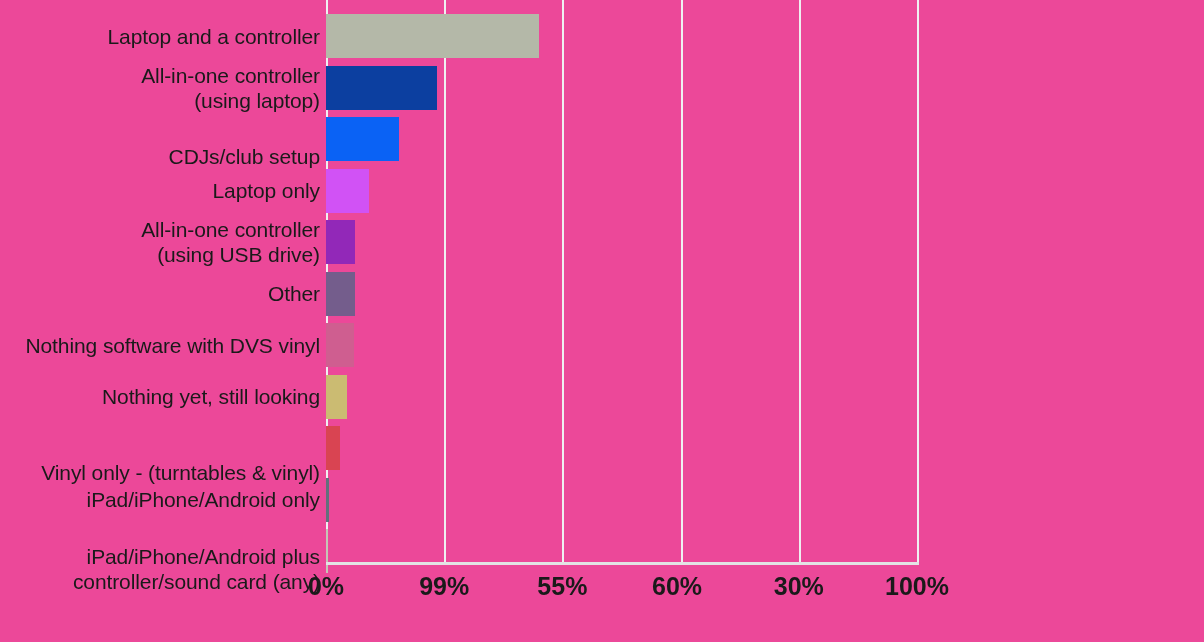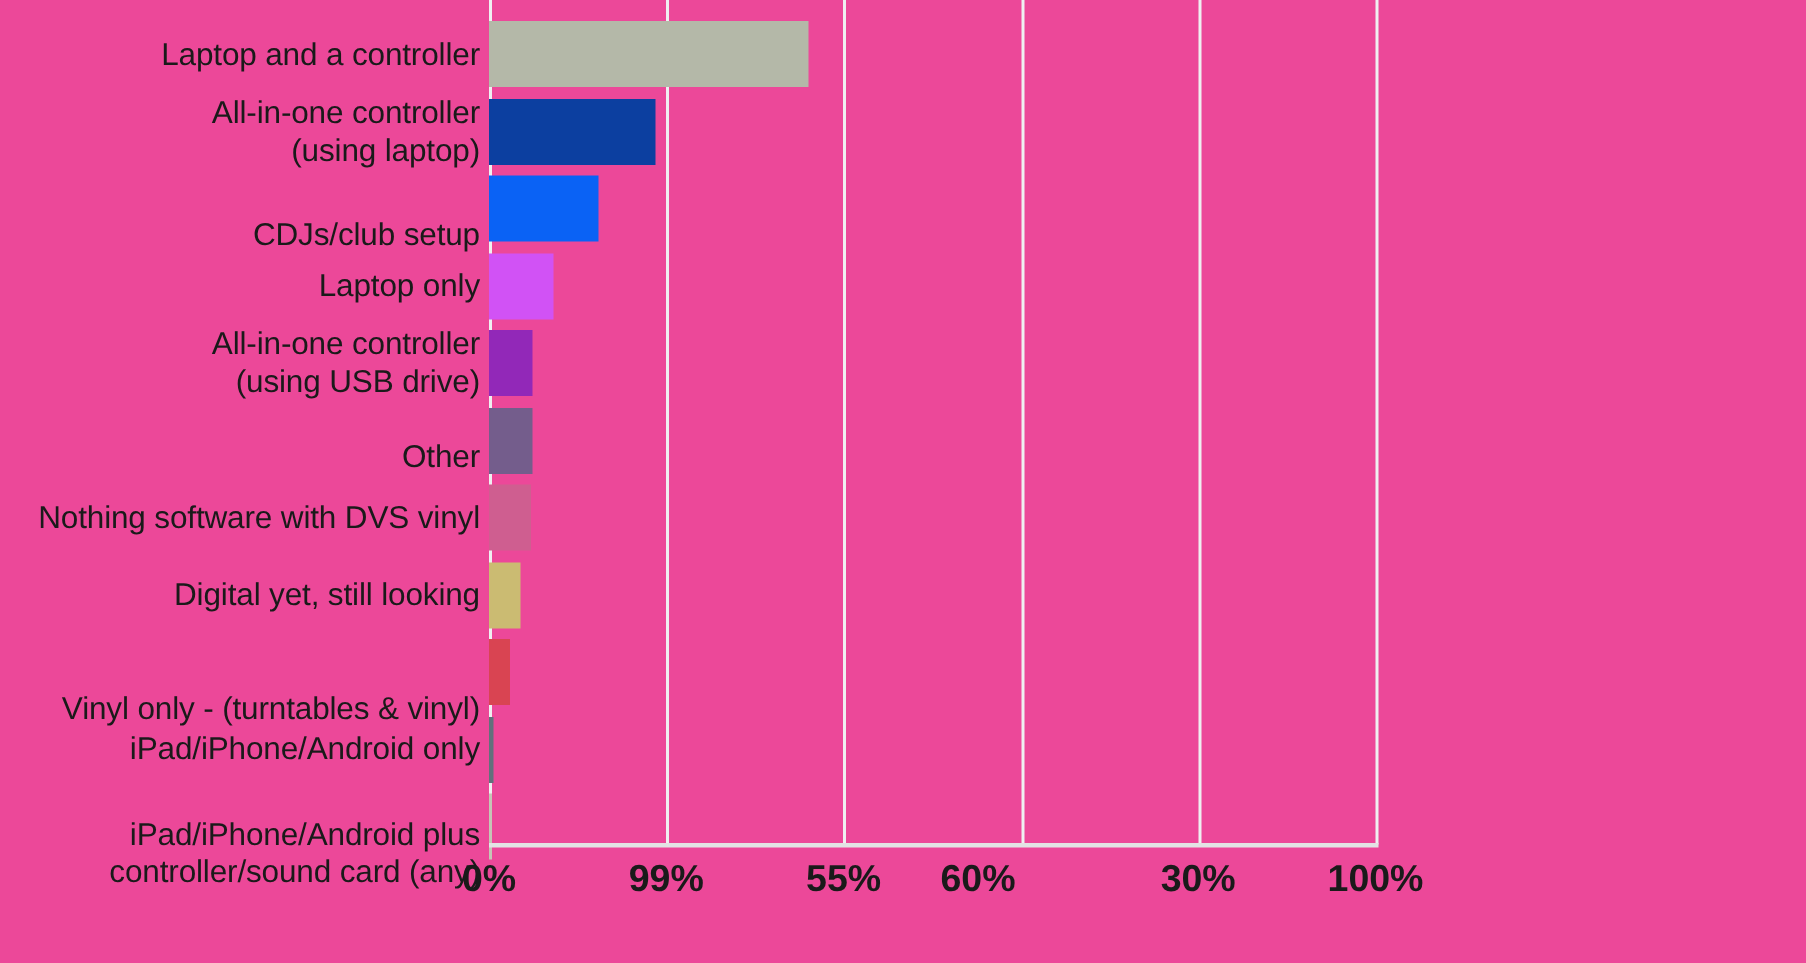--- a/index.html
+++ b/index.html
@@ -143,7 +143,7 @@
       <div class="cat-label" style="top: 178px;">Laptop only</div>
       <div class="cat-label" style="top: 217px;">All-in-one controller
 (using USB drive)</div>
-      <div class="cat-label" style="top: 292px;">Other</div>
+      <div class="cat-label" style="top: 281px;">Other</div>
       <div class="cat-label" style="top: 332.5px;">Nothing software with DVS vinyl</div>
       <div class="cat-label" style="top: 384px;">Digital yet, still looking</div>
       <div class="cat-label" style="top: 435.5px; margin-top: 24px;">Vinyl only - (turntables &amp; vinyl)</div>

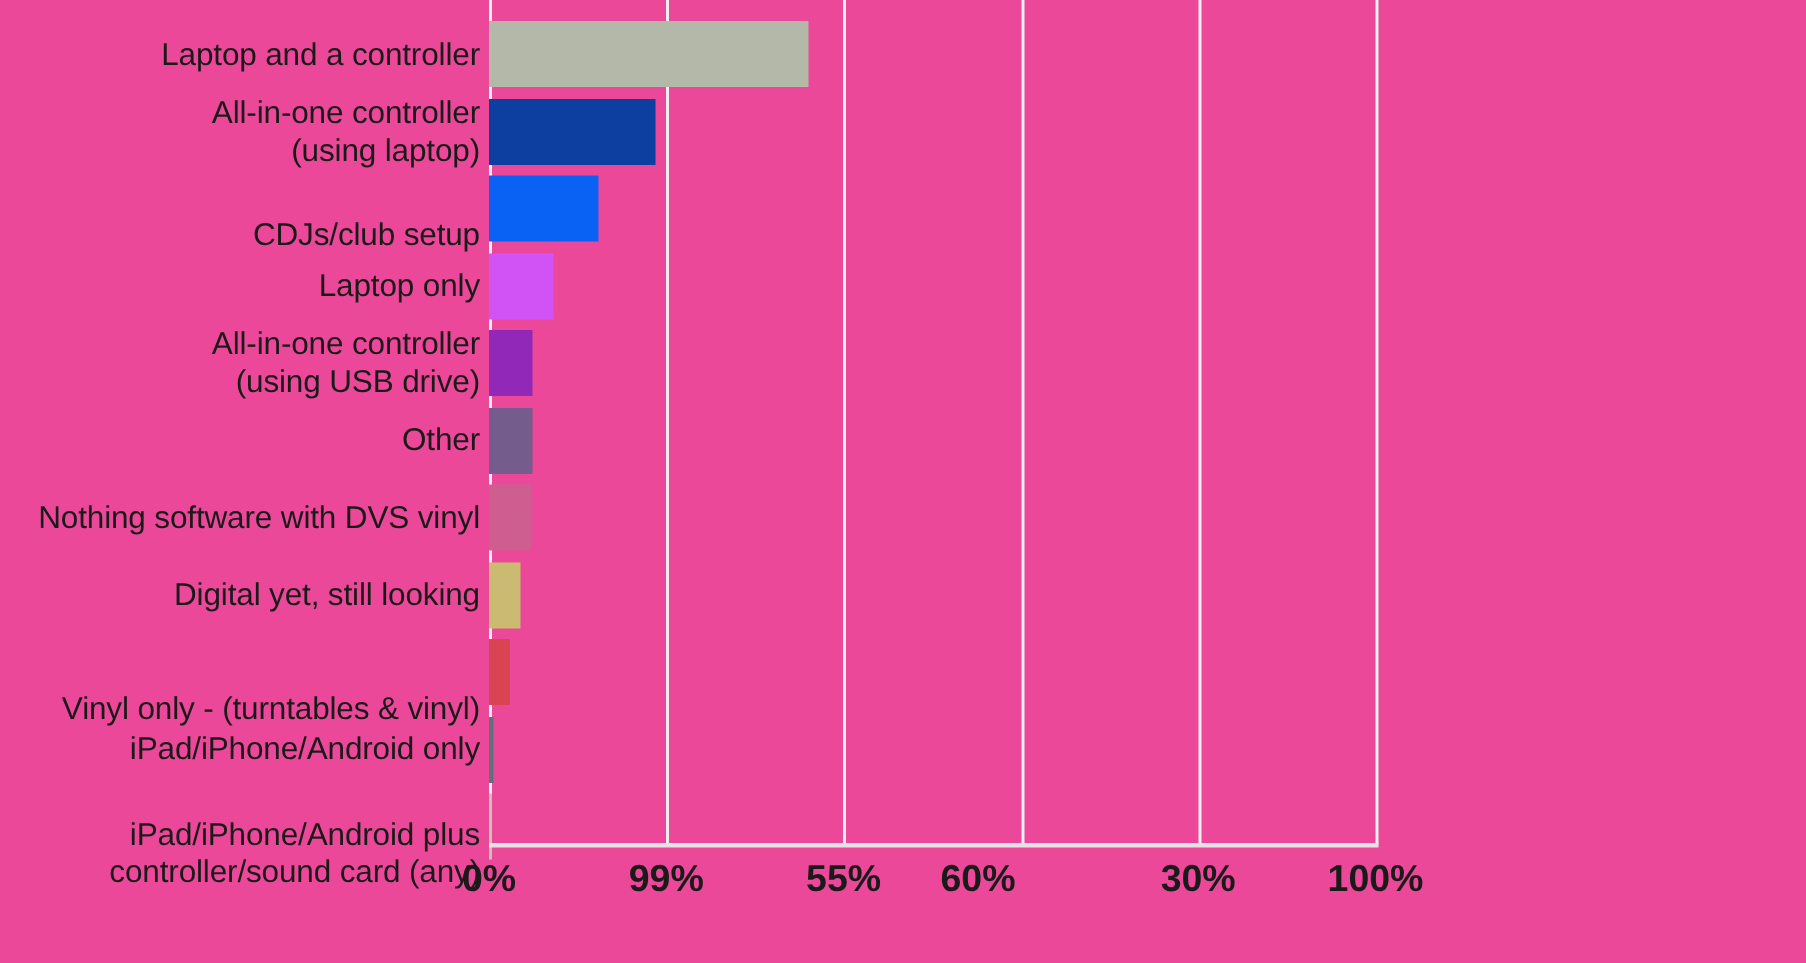--- a/index.html
+++ b/index.html
@@ -145,7 +145,7 @@
 (using USB drive)</div>
       <div class="cat-label" style="top: 281px;">Other</div>
       <div class="cat-label" style="top: 332.5px;">Nothing software with DVS vinyl</div>
-      <div class="cat-label" style="top: 384px;">Digital yet, still looking</div>
+      <div class="cat-label" style="top: 384px;">Nothing yet, still looking</div>
       <div class="cat-label" style="top: 435.5px; margin-top: 24px;">Vinyl only - (turntables &amp; vinyl)</div>
       <div class="cat-label" style="top: 487px;">iPad/iPhone/Android only</div>
       <div class="cat-label" style="top: 544px;">iPad/iPhone/Android plus

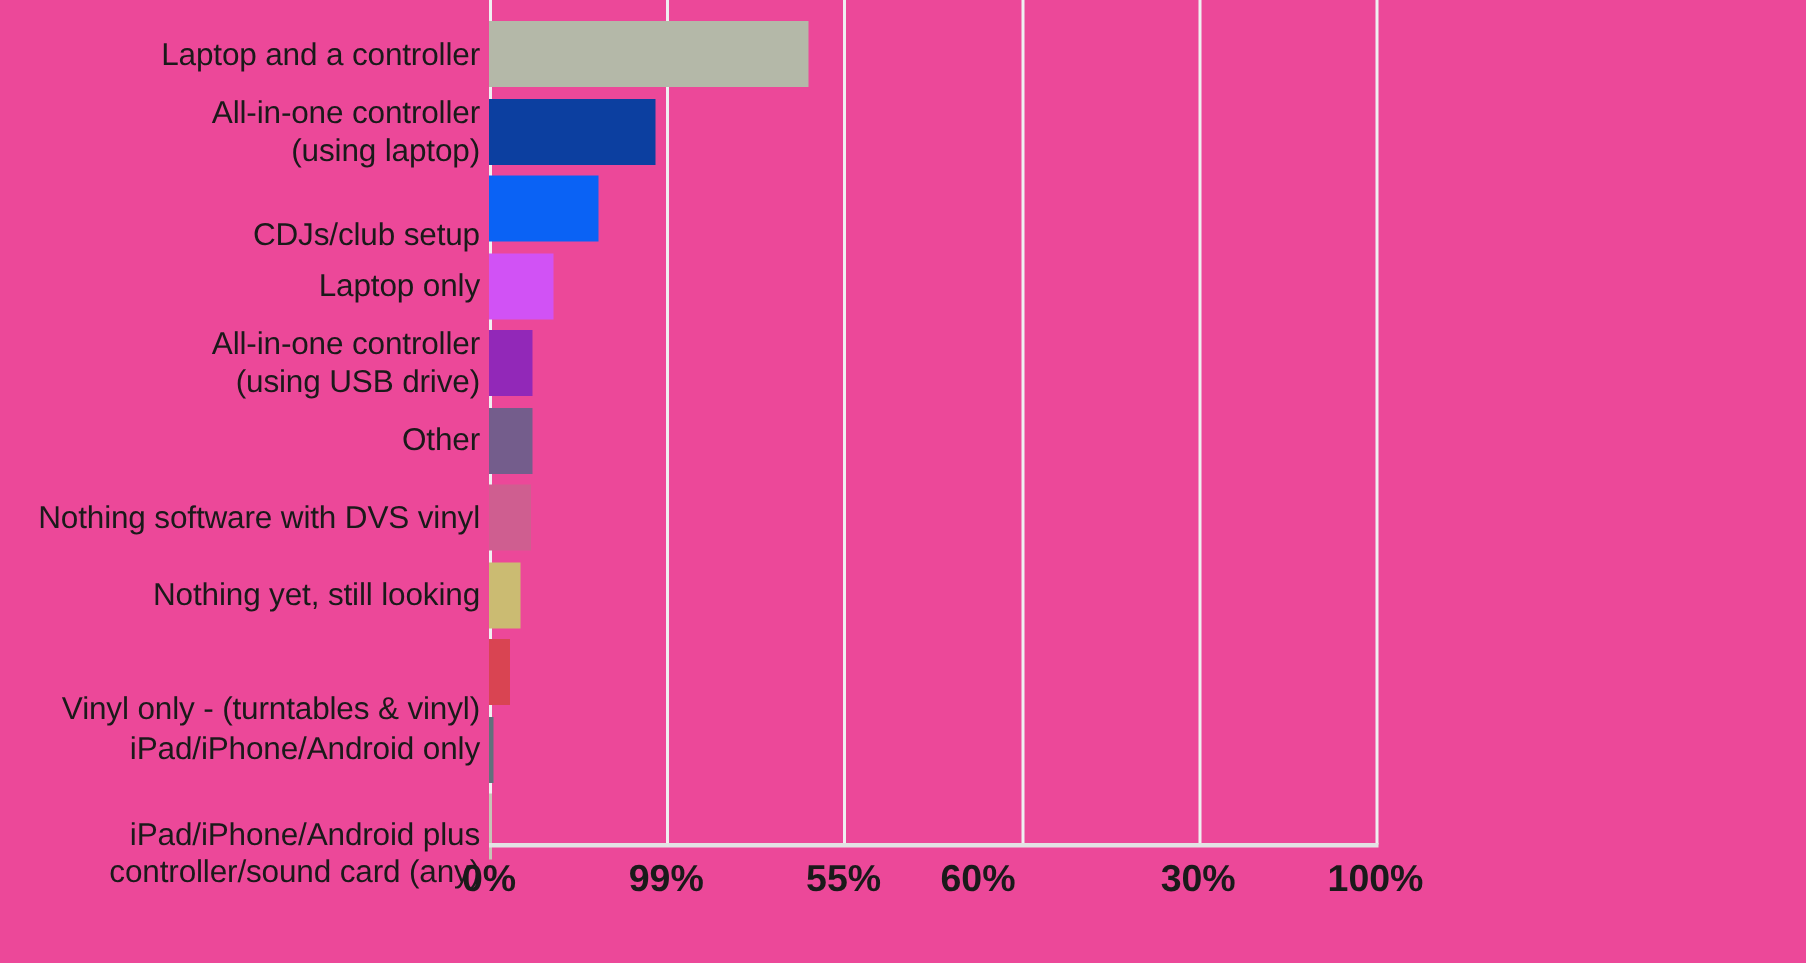--- a/index.html
+++ b/index.html
@@ -156,7 +156,7 @@
       <div class="tick-label" style="left: 326px;">0%</div>
       <div class="tick-label" style="left: 444.2px;">99%</div>
       <div class="tick-label" style="left: 562.4px;">55%</div>
-      <div class="tick-label" style="left: 652px;">60%</div>
+      <div class="tick-label" style="left: 677px;">60%</div>
       <div class="tick-label" style="left: 798.8px;">30%</div>
       <div class="tick-label" style="left: 917px;">100%</div>
     </div>

